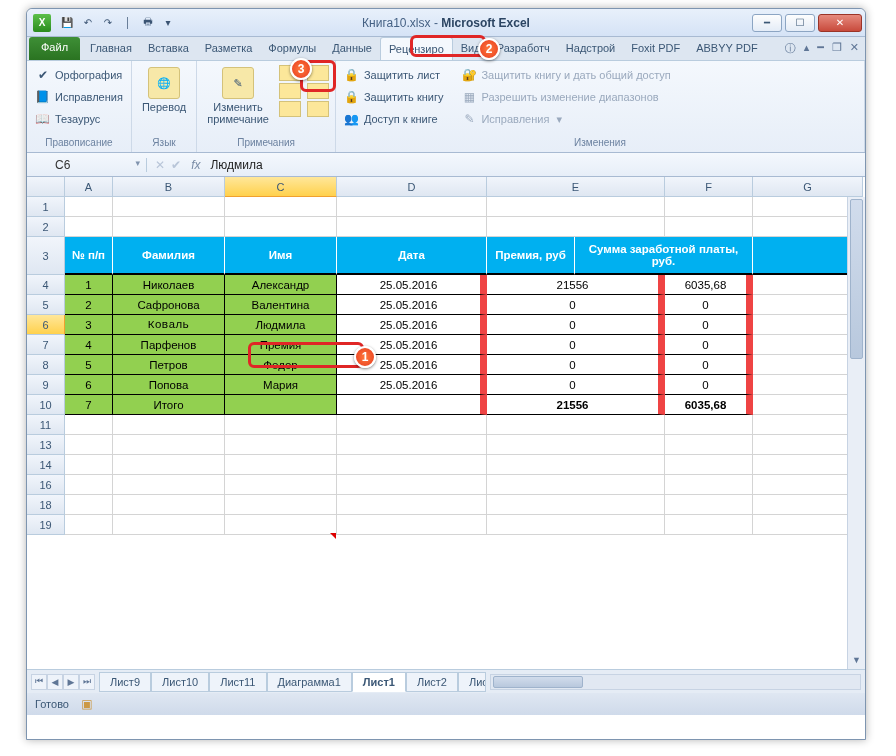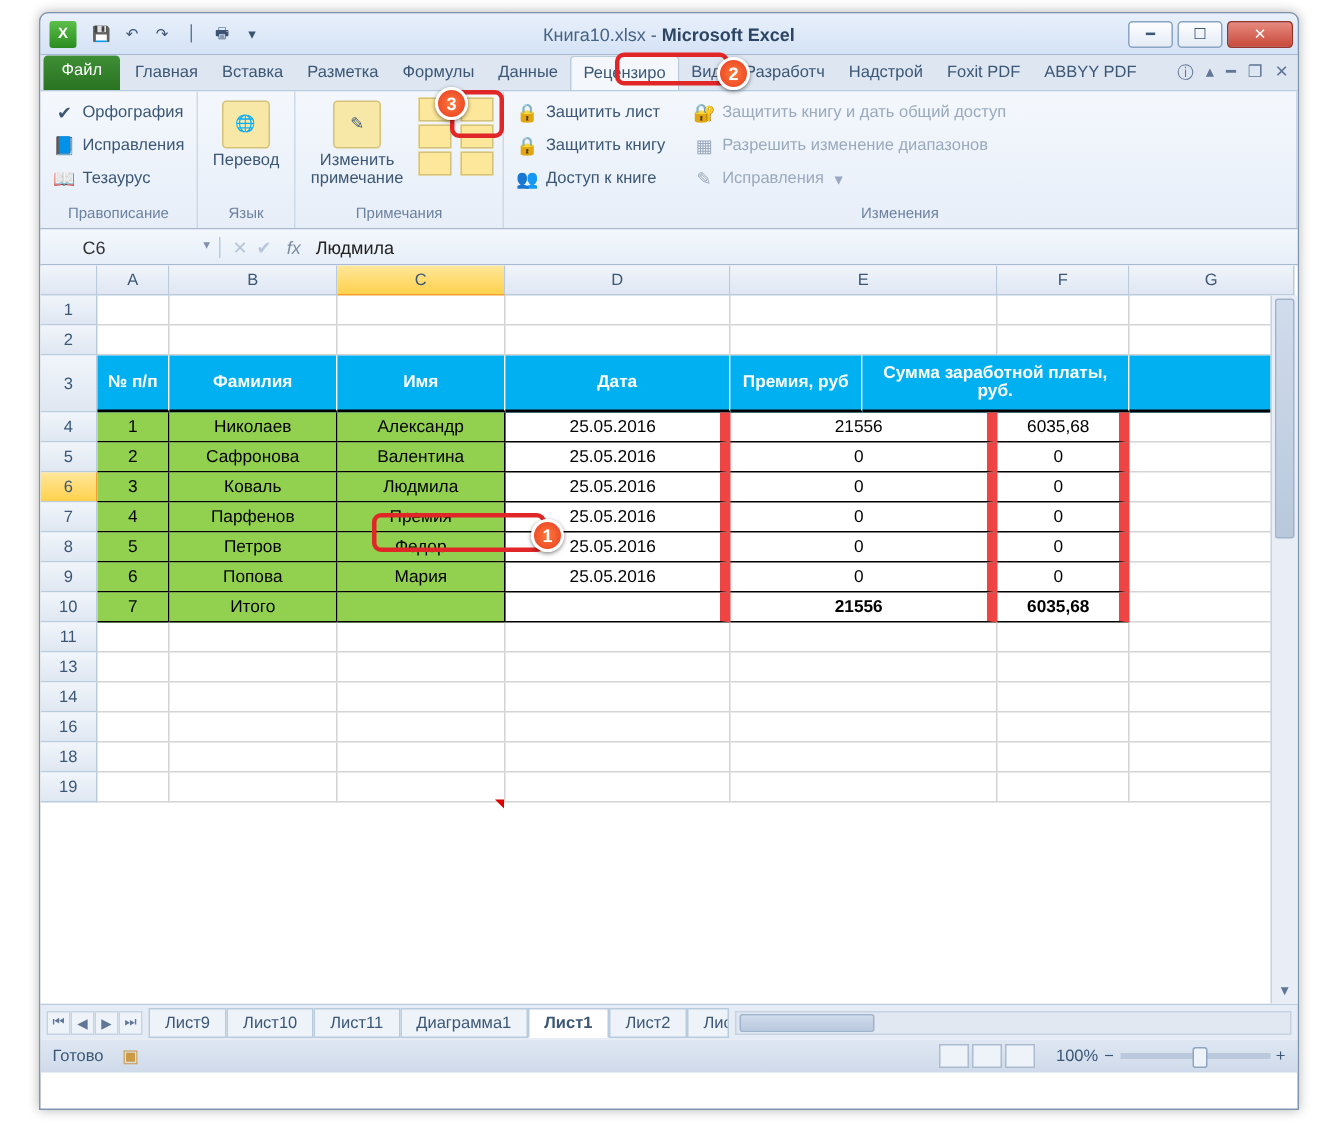--- a/index.html
+++ b/index.html
@@ -275,7 +275,7 @@
         <div class="row">
           <div class="rh sel">6</div>
           <div class="cell gcell" style="width: 48px;">3</div>
-          <div class="cell gcell" style="width: 112px;">Коваль</div>
+          <div class="cell gcell" style="width: 112px; font-family: Liberation Mono, monospace;">Коваль</div>
           <div class="cell gcell" style="width: 112px;">Людмила</div>
           <div class="cell ncell" style="width: 150px;">25.05.2016</div>
           <div class="cell ncell" style="width: 178px;">0</div>

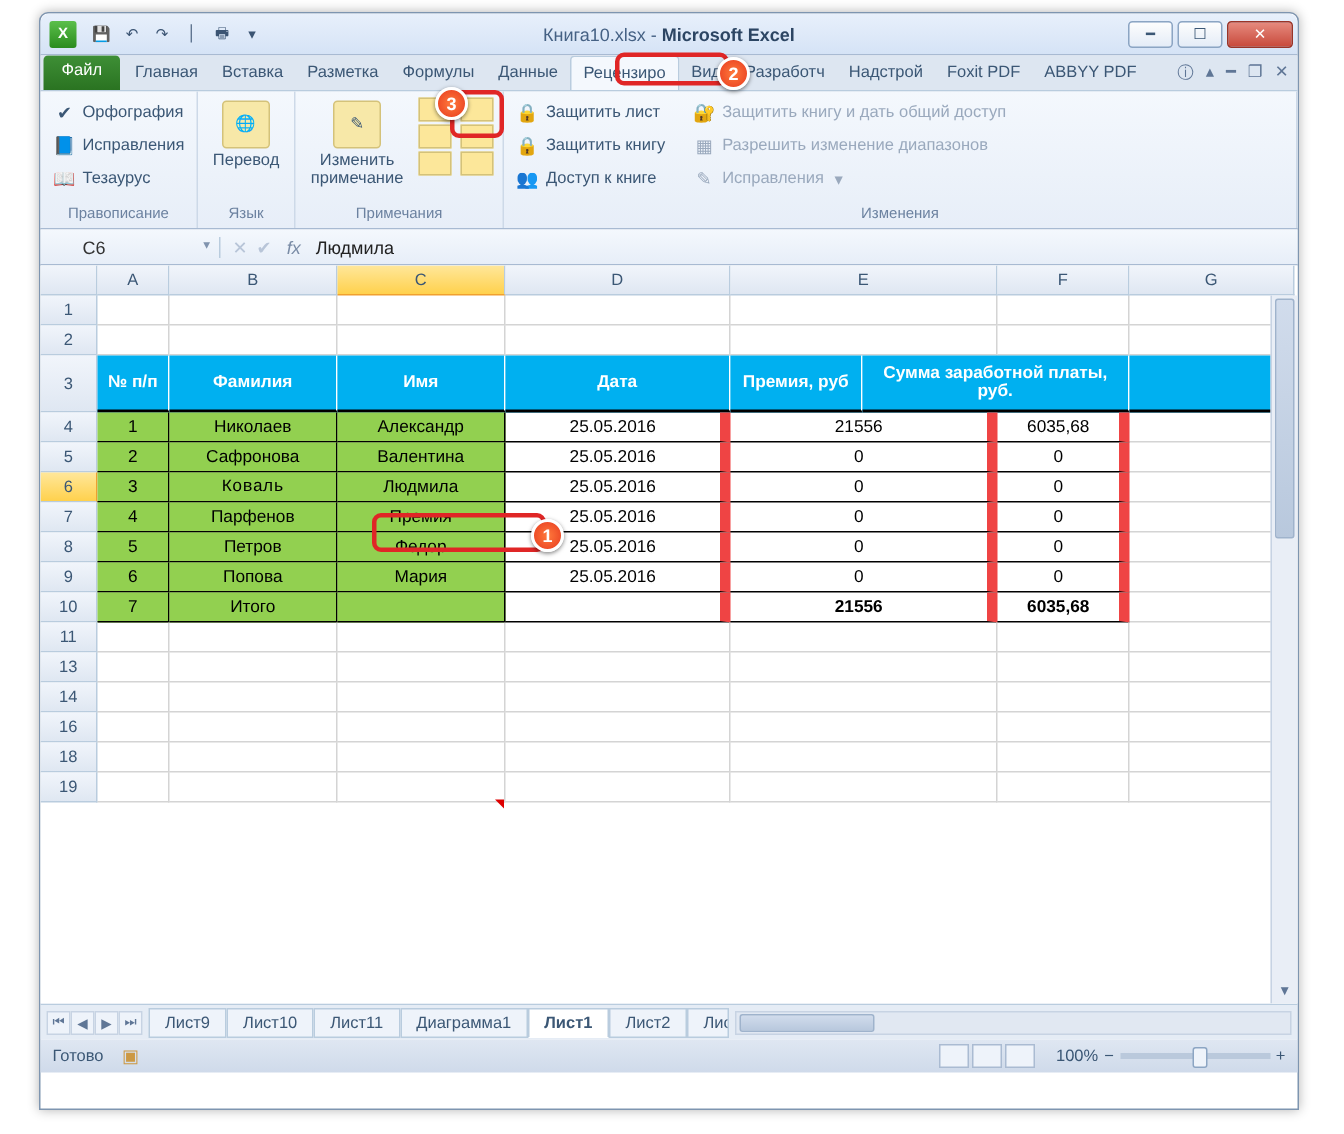--- a/index.html
+++ b/index.html
@@ -413,17 +413,6 @@
   <div class="status">
     <span>Готово</span>
     <span class="ico-sm" style="margin-left:10px;color:#c94">▣</span>
-    <div class="views">
-      <div class="vbtn"></div>
-      <div class="vbtn"></div>
-      <div class="vbtn"></div>
-      <div class="zoom">
-        <span>100%</span>
-        <span>−</span>
-        <div class="zoom-slider"></div>
-        <span>+</span>
-      </div>
-    </div>
   </div>
 
 </div>

